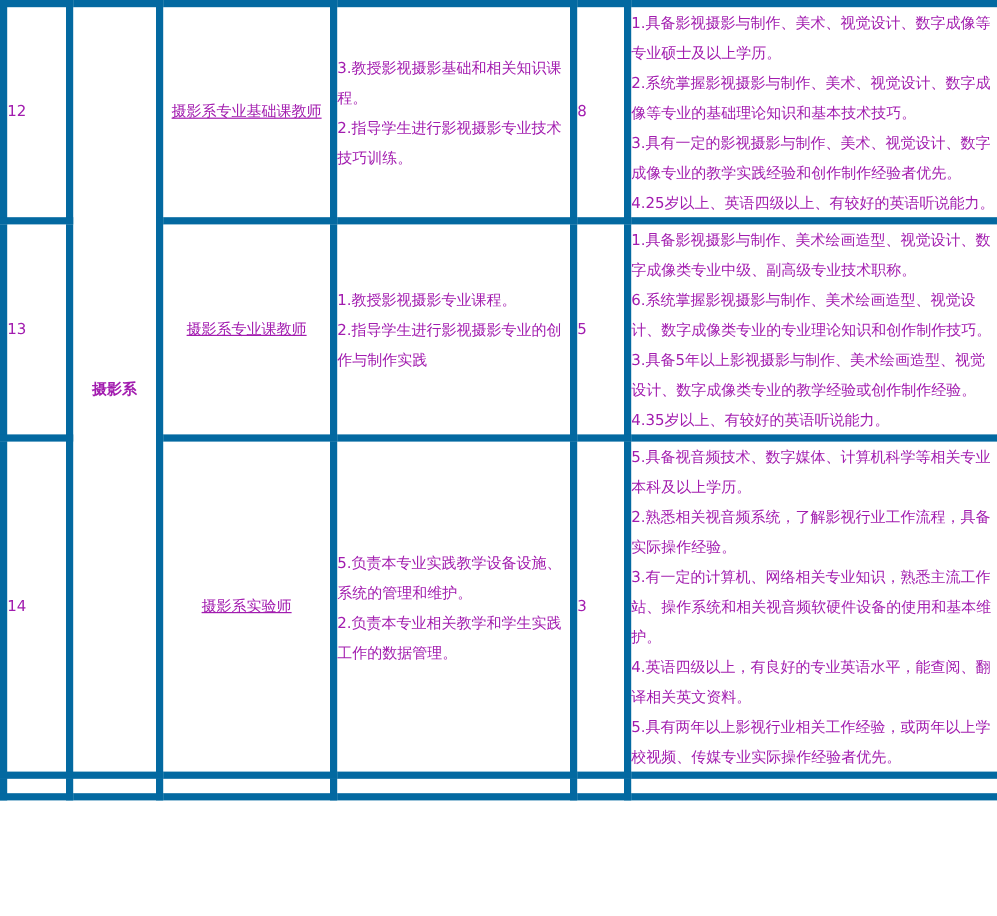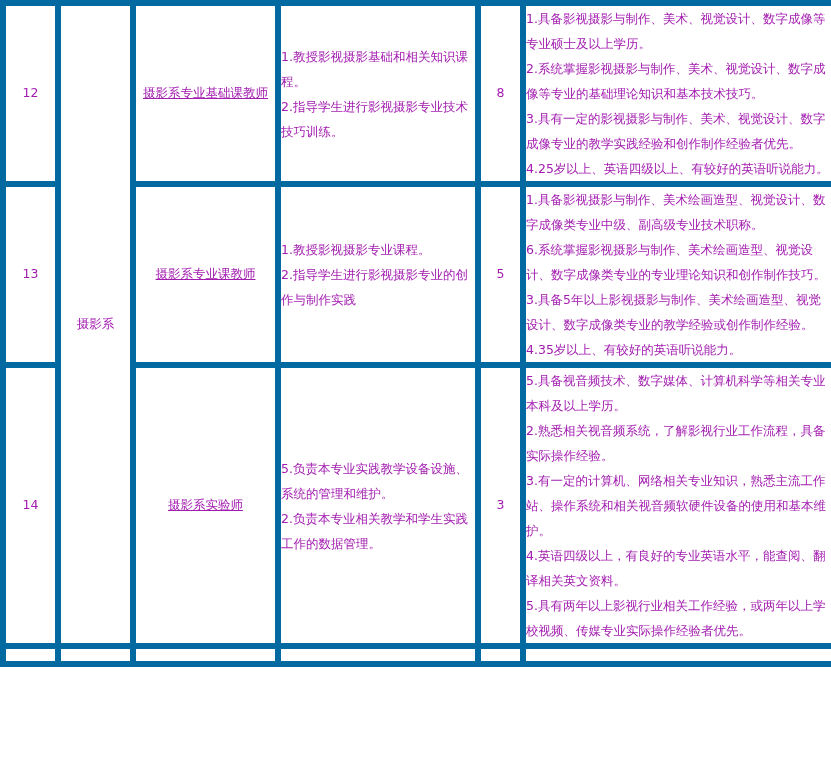--- a/index.html
+++ b/index.html
@@ -91,7 +91,7 @@
         <td class="dept-vert" rowspan="3">摄影系</td>
         <td class="cell-post">摄影系专业基础课教师</td>
         <td class="cell-text duty">
-          <p class="para">1.教授影视摄影基础和相关知识课程。</p>
+          <p class="para">3.教授影视摄影基础和相关知识课程。</p>
           <p class="para">2.指导学生进行影视摄影专业技术技巧训练。</p>
         </td>
         <td class="cell-center">8</td>

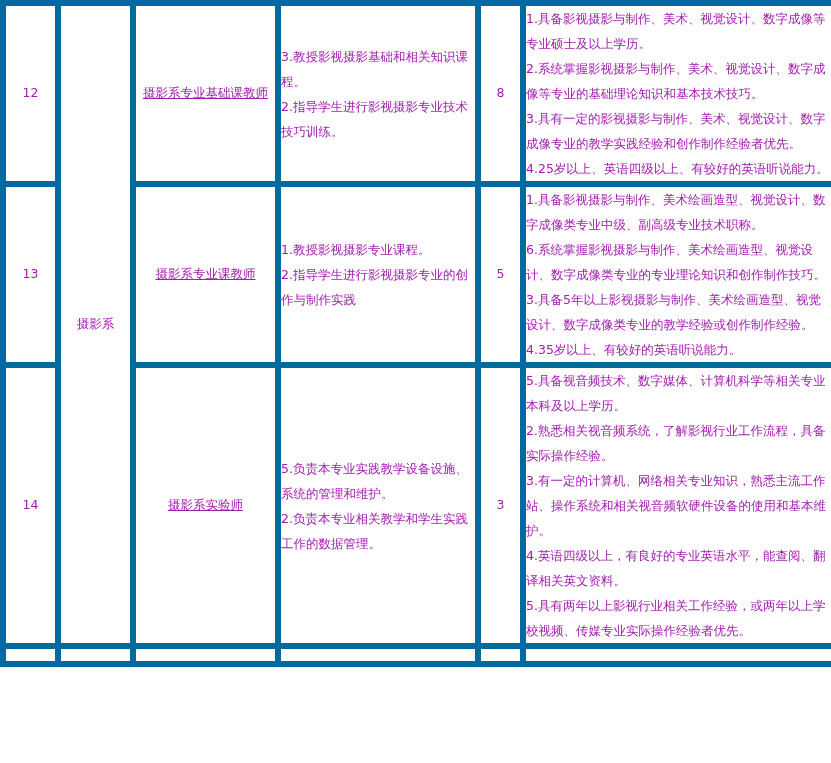--- a/index.html
+++ b/index.html
@@ -40,7 +40,6 @@
   col.c-req    { width: 311px; }
 
   td.cell-center {
-    text-align: center;
   }
   td.cell-text {
     text-align: left;

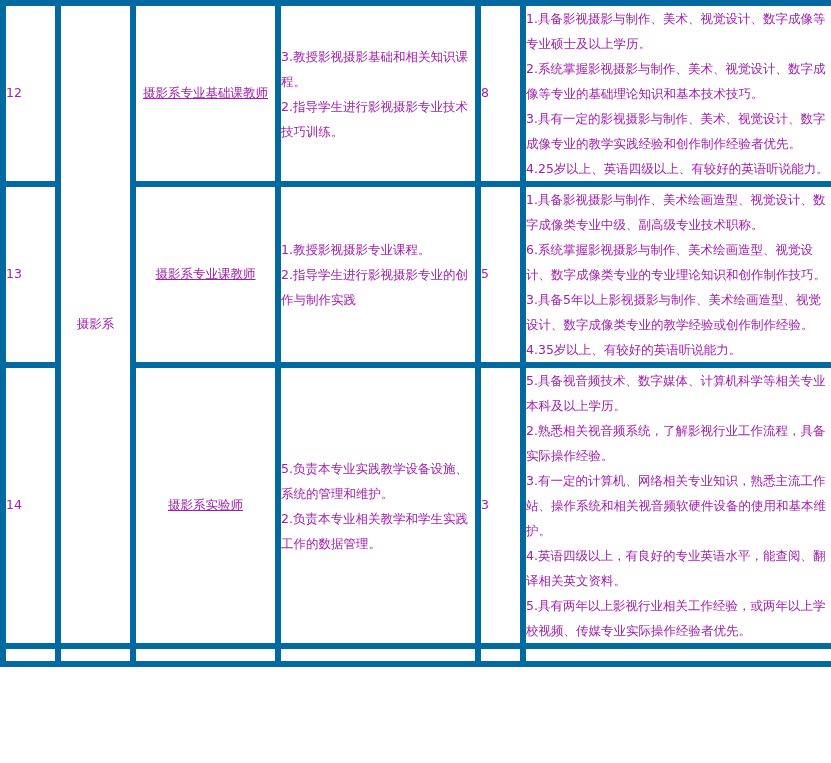--- a/index.html
+++ b/index.html
@@ -63,6 +63,7 @@
     text-align: center;
     font-size: 12.5px;
     line-height: 1.8;
+    font-weight: bold;
   }
   .bottom-stub td {
     height: 12px;

